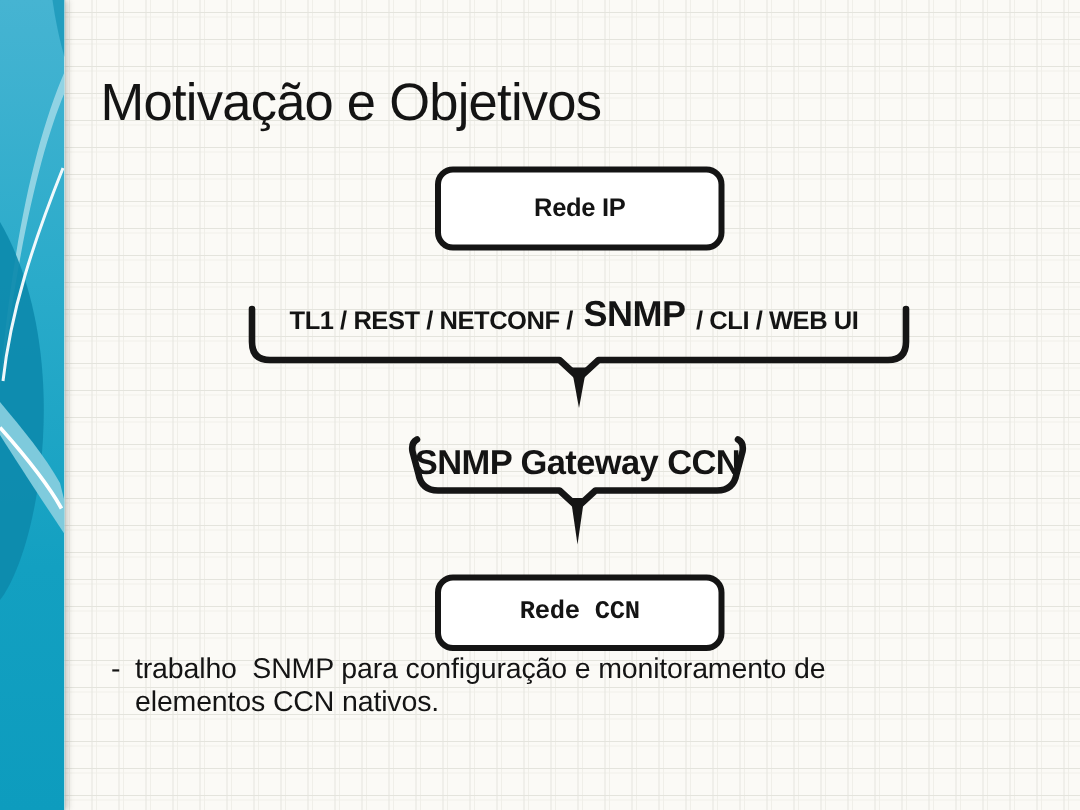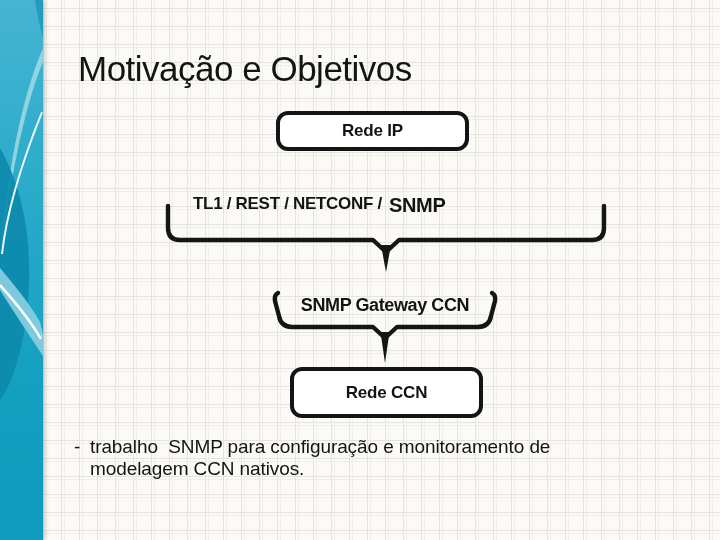--- a/index.html
+++ b/index.html
@@ -26,7 +26,7 @@
   .slide-title{
     position:absolute;left:67px;top:48px;width:560px;
     font-size:35px;line-height:42px;font-weight:400;
-    letter-spacing:-0.5px;color:var(--ink,#141414);margin-left:11px;
+    letter-spacing:-0.5px;color:var(--ink,#141414);
   }
   .dbox{
     position:absolute;width:193px;box-sizing:border-box;

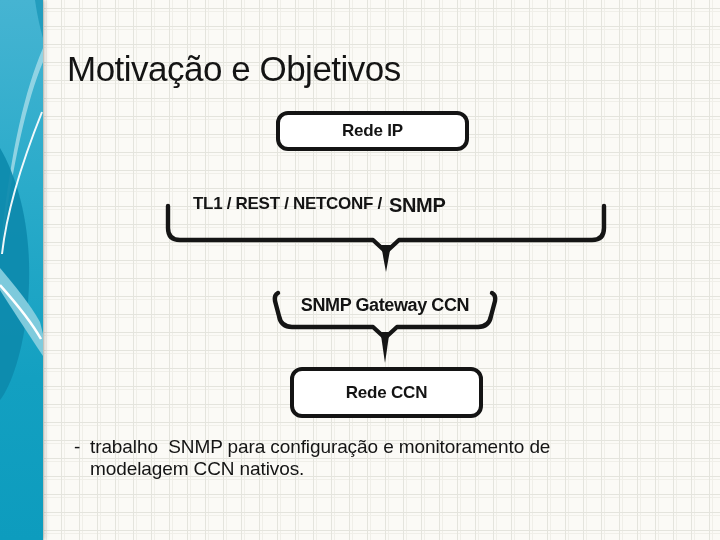--- a/index.html
+++ b/index.html
@@ -34,7 +34,7 @@
     display:flex;align-items:center;justify-content:center;
     font-weight:700;font-size:17px;letter-spacing:-0.2px;
   }
-  .box-top{left:276px;top:111px;height:40px;}
+  .box-top{left:290px;top:111px;height:56px;}
   .box-bottom{left:290px;top:367px;height:51px;}
   .protocol-line{
     position:absolute;left:193px;top:194px;height:30px;

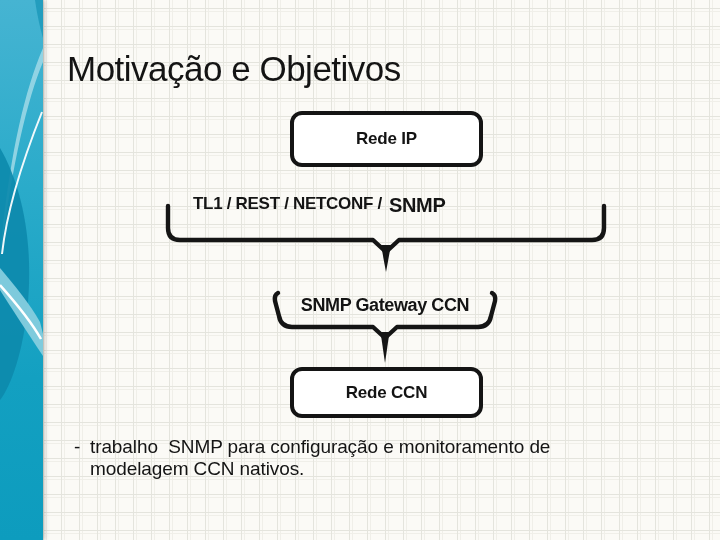--- a/index.html
+++ b/index.html
@@ -38,7 +38,7 @@
   .box-bottom{left:290px;top:367px;height:51px;}
   .protocol-line{
     position:absolute;left:193px;top:194px;height:30px;
-    display:flex;align-items:flex-start;gap:7px;white-space:pre;
+    display:flex;align-items:flex-end;gap:7px;white-space:pre;
   }
   .proto-small{font-size:17px;font-weight:600;letter-spacing:-0.3px;}
   .proto-big{font-size:20px;font-weight:700;letter-spacing:-0.3px;}

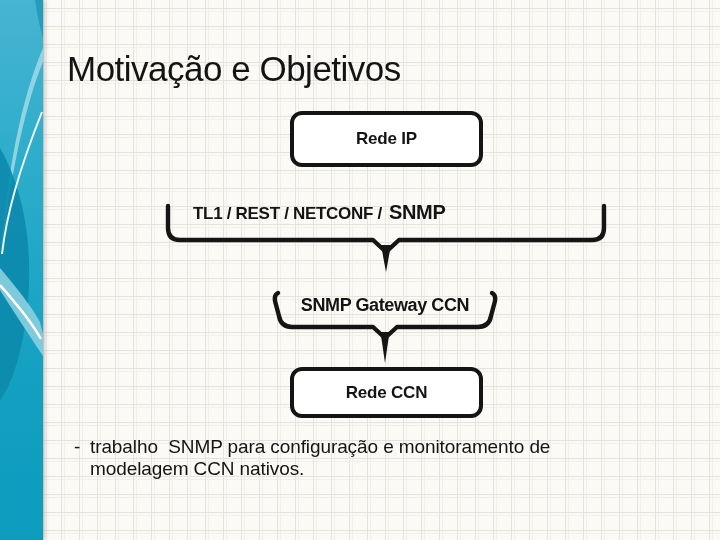--- a/index.html
+++ b/index.html
@@ -41,7 +41,7 @@
     display:flex;align-items:flex-end;gap:7px;white-space:pre;
   }
   .proto-small{font-size:17px;font-weight:600;letter-spacing:-0.3px;}
-  .proto-big{font-size:20px;font-weight:700;letter-spacing:-0.3px;}
+  .proto-big{font-size:24px;font-weight:700;letter-spacing:-0.3px;}
   .gateway-label{
     position:absolute;left:265px;top:295px;width:240px;
     text-align:center;font-size:18px;font-weight:700;letter-spacing:-0.4px;

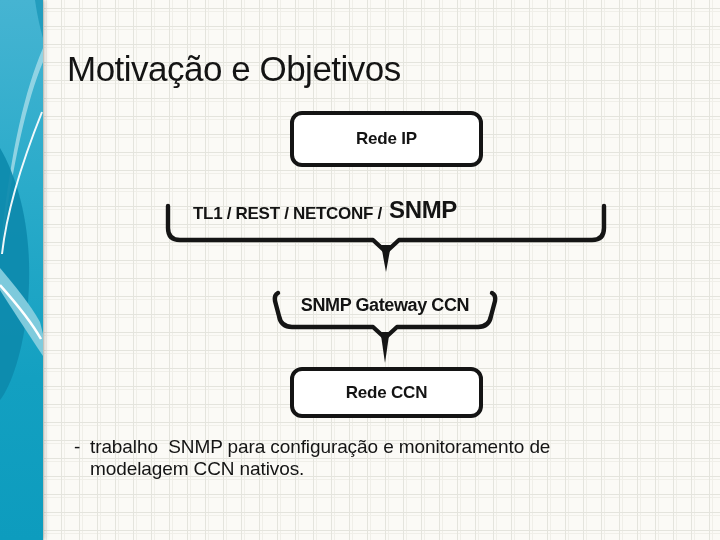--- a/index.html
+++ b/index.html
@@ -87,6 +87,7 @@
   <div class="protocol-line">
     <span class="proto-small">TL1 / REST / NETCONF /</span>
     <span class="proto-big">SNMP</span>
+    <span class="proto-small">/ CLI / WEB UI</span>
   </div>
 
   <div class="brace" style="left:160px;top:198px;">

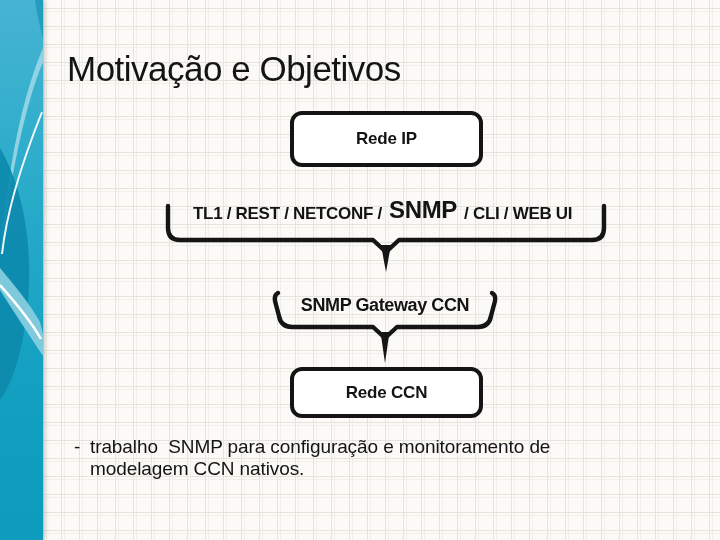--- a/index.html
+++ b/index.html
@@ -44,7 +44,7 @@
   .proto-big{font-size:24px;font-weight:700;letter-spacing:-0.3px;}
   .gateway-label{
     position:absolute;left:265px;top:295px;width:240px;
-    text-align:center;font-size:18px;font-weight:700;letter-spacing:-0.4px;
+    text-align:center;font-size:23px;font-weight:700;letter-spacing:-0.4px;
   }
   .brace{position:absolute;}
   .brace svg{display:block;}

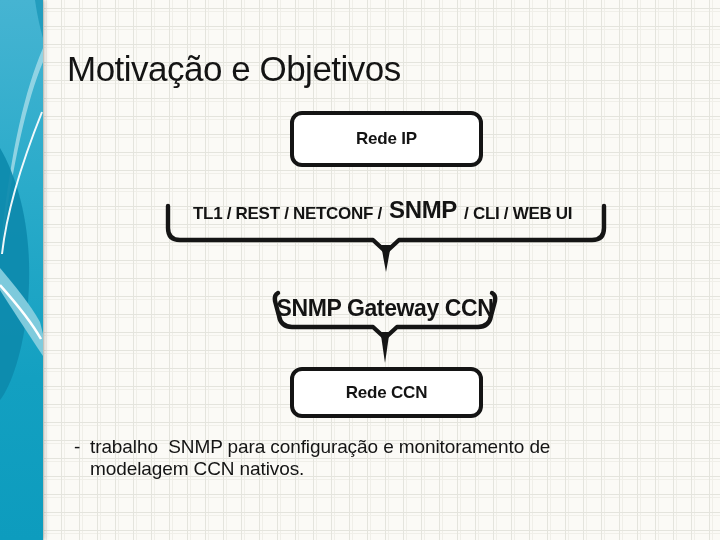--- a/index.html
+++ b/index.html
@@ -35,7 +35,7 @@
     font-weight:700;font-size:17px;letter-spacing:-0.2px;
   }
   .box-top{left:290px;top:111px;height:56px;}
-  .box-bottom{left:290px;top:367px;height:51px;}
+  .box-bottom{left:290px;top:383px;height:51px;font-family:Liberation Mono, monospace;}
   .protocol-line{
     position:absolute;left:193px;top:194px;height:30px;
     display:flex;align-items:flex-end;gap:7px;white-space:pre;

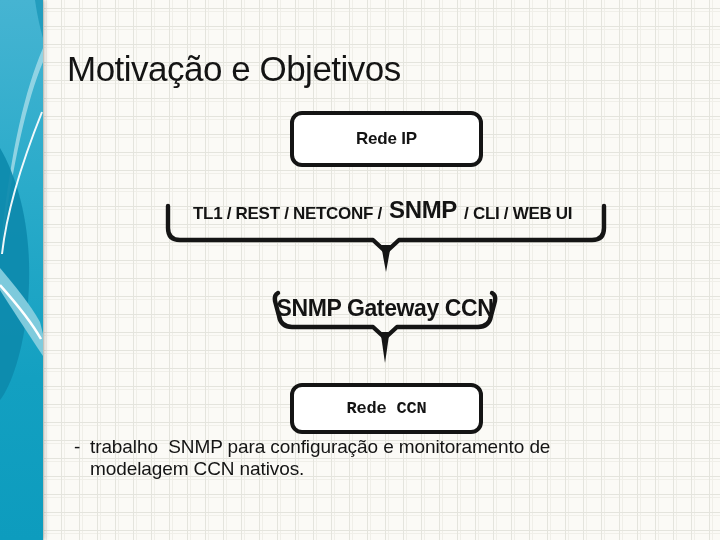--- a/index.html
+++ b/index.html
@@ -114,7 +114,7 @@
     <div class="bullet-dash">-</div>
     <div class="body-lines">
       <div class="body-line">trabalho  SNMP para configuração e monitoramento de</div>
-      <div class="body-line">modelagem CCN nativos.</div>
+      <div class="body-line">elementos CCN nativos.</div>
     </div>
   </div>
 

